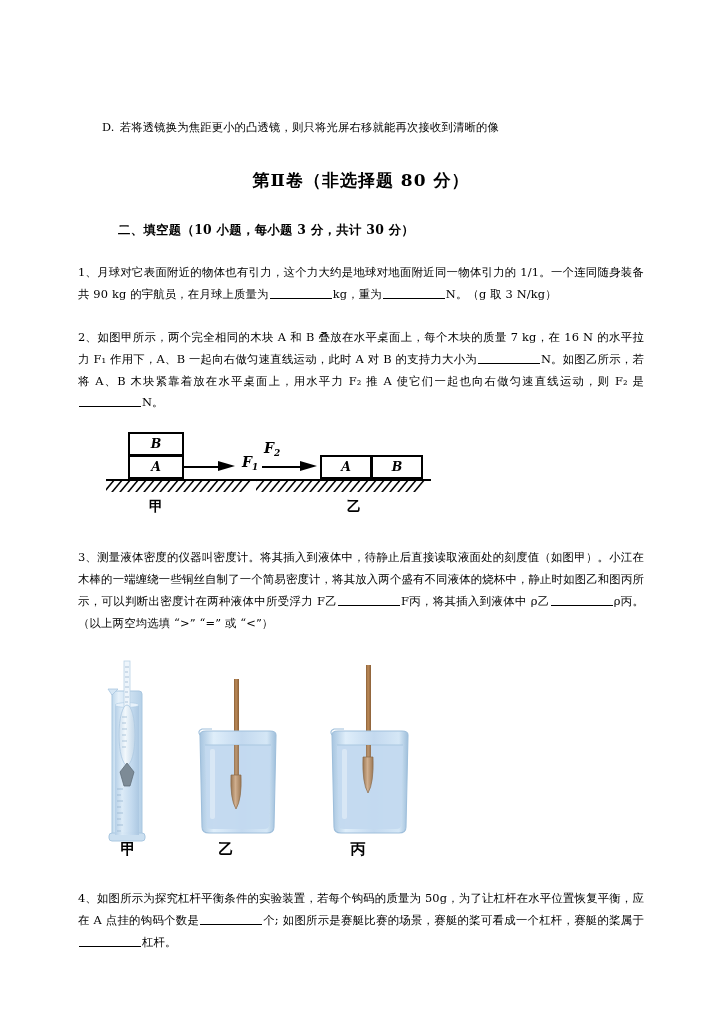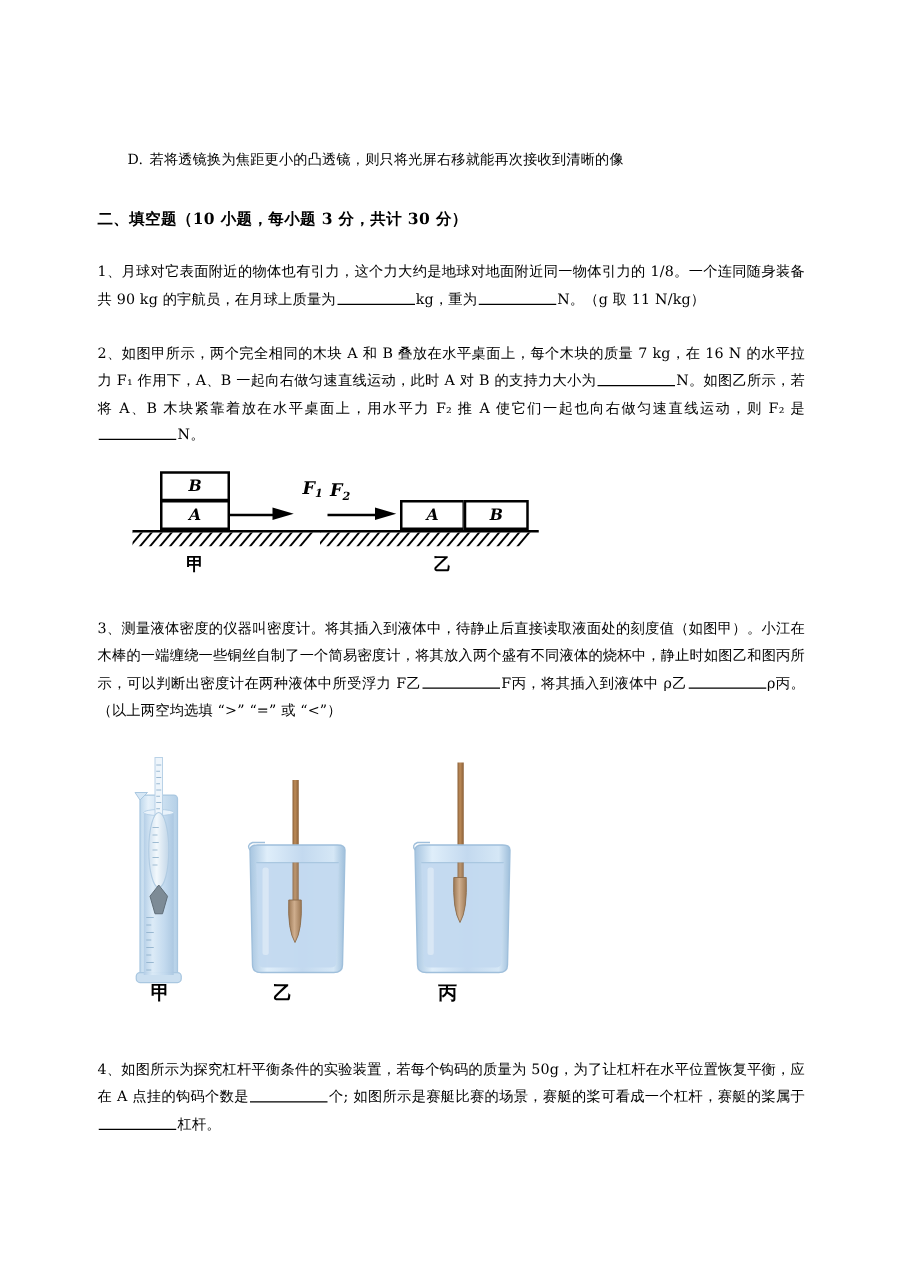--- a/index.html
+++ b/index.html
@@ -180,6 +180,7 @@
       <span class="tag">D.</span><span>若将透镜换为焦距更小的凸透镜，则只将光屏右移就能再次接收到清晰的像</span>
     </div>
 
+    <div class="section-title">第Ⅱ卷（非选择题   80 分）</div>
 
     <div class="part-heading">二、填空题（10 小题，每小题 3 分，共计 30 分）</div>
 

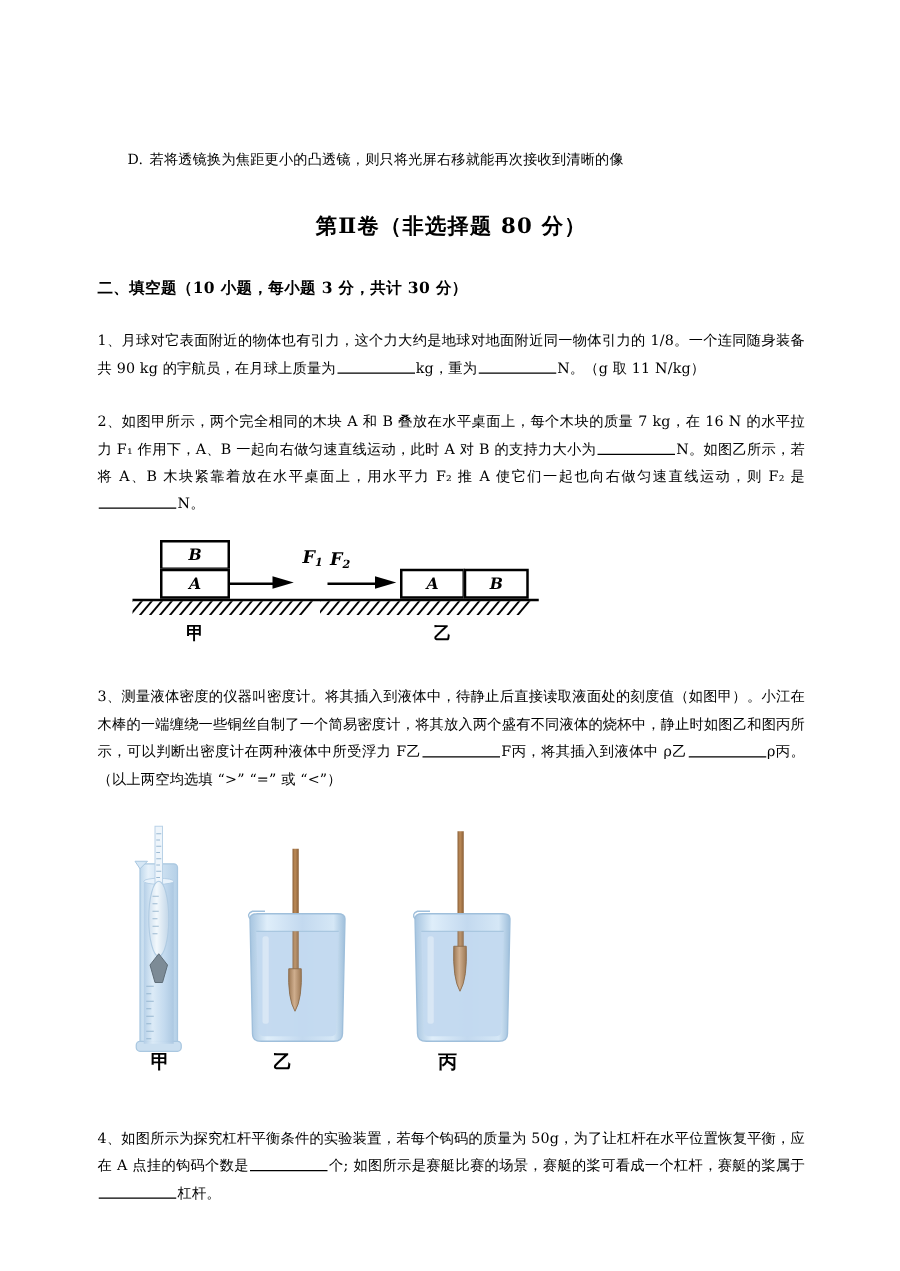--- a/index.html
+++ b/index.html
@@ -55,6 +55,7 @@
     font-weight: bold;
     margin-top: 30px;
     letter-spacing: 0.3px;
+    margin-left: 40px;
   }
 
   .q {

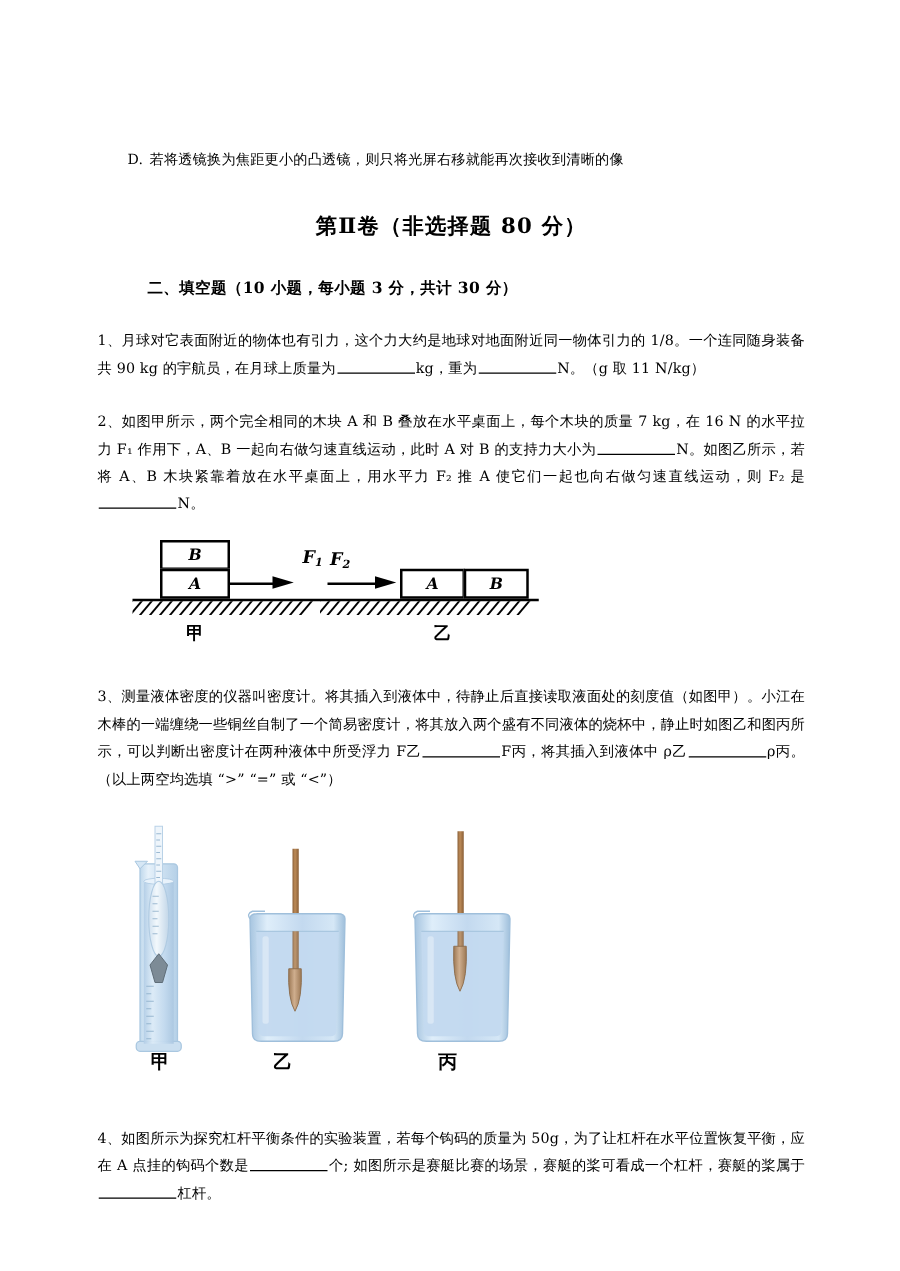--- a/index.html
+++ b/index.html
@@ -186,7 +186,7 @@
     <div class="part-heading">二、填空题（10 小题，每小题 3 分，共计 30 分）</div>
 
     <div class="q q1">
-      <span>1、</span><span>月球对它表面附近的物体也有引力，这个力大约是地球对地面附近同一物体引力的 1/8。一个连同随身装备共 90 kg 的宇航员，在月球上质量为</span><span class="blank"></span><span>kg，重为</span><span class="blank"></span><span>N。（g 取 11 N/kg）</span>
+      <span>1、</span><span>月球对它表面附近的物体也有引力，这个力大约是地球对地面附近同一物体引力的 1/1。一个连同随身装备共 90 kg 的宇航员，在月球上质量为</span><span class="blank"></span><span>kg，重为</span><span class="blank"></span><span>N。（g 取 11 N/kg）</span>
     </div>
 
     <div class="q">

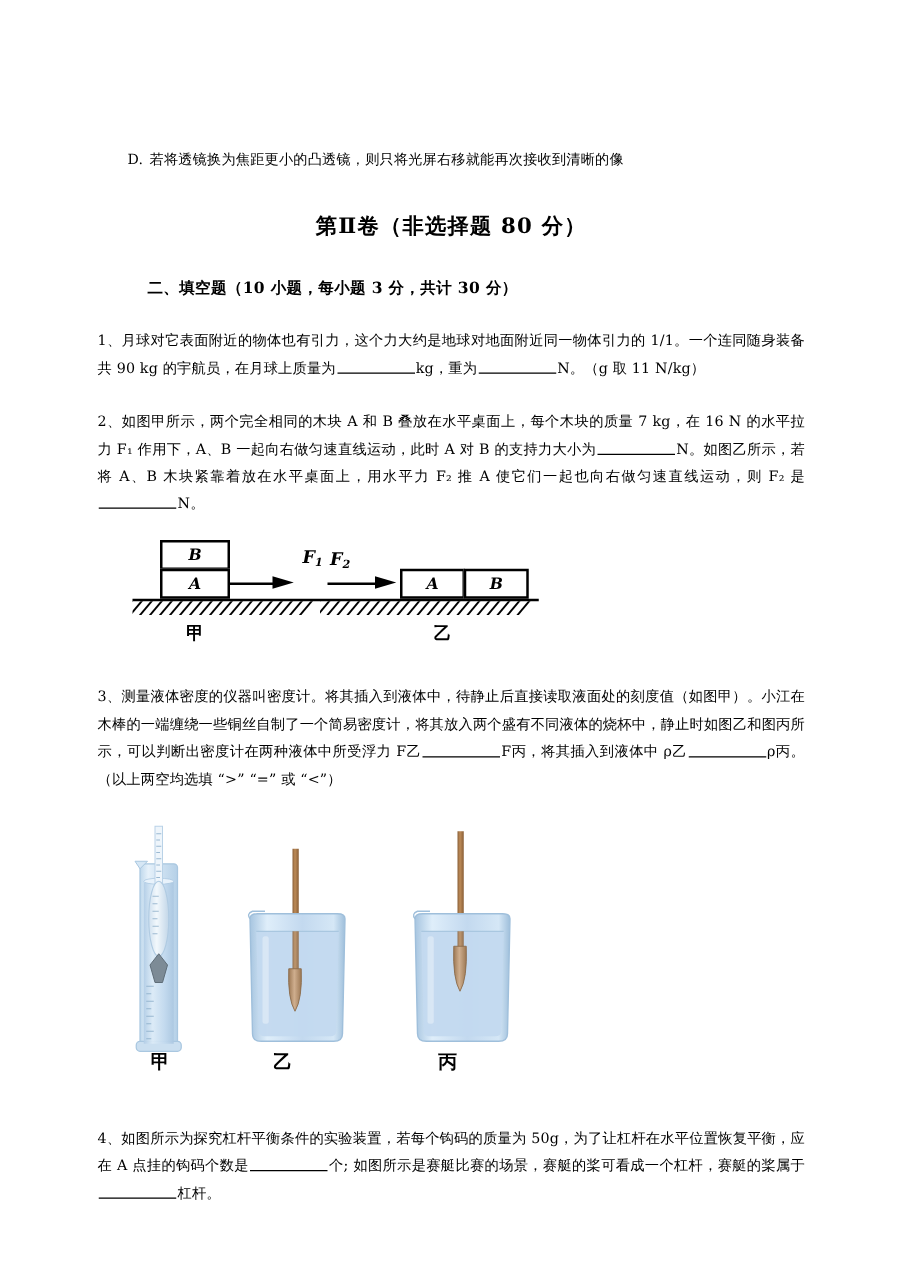--- a/index.html
+++ b/index.html
@@ -186,7 +186,7 @@
     <div class="part-heading">二、填空题（10 小题，每小题 3 分，共计 30 分）</div>
 
     <div class="q q1">
-      <span>1、</span><span>月球对它表面附近的物体也有引力，这个力大约是地球对地面附近同一物体引力的 1/1。一个连同随身装备共 90 kg 的宇航员，在月球上质量为</span><span class="blank"></span><span>kg，重为</span><span class="blank"></span><span>N。（g 取 11 N/kg）</span>
+      <span>1、</span><span>月球对它表面附近的物体也有引力，这个力大约是地球对地面附近同一物体引力的 1/1。一个连同随身装备共 90 kg 的宇航员，在月球上质量为</span><span class="blank"></span><span>kg，重为</span><span class="blank"></span><span>N。（g 取 3 N/kg）</span>
     </div>
 
     <div class="q">

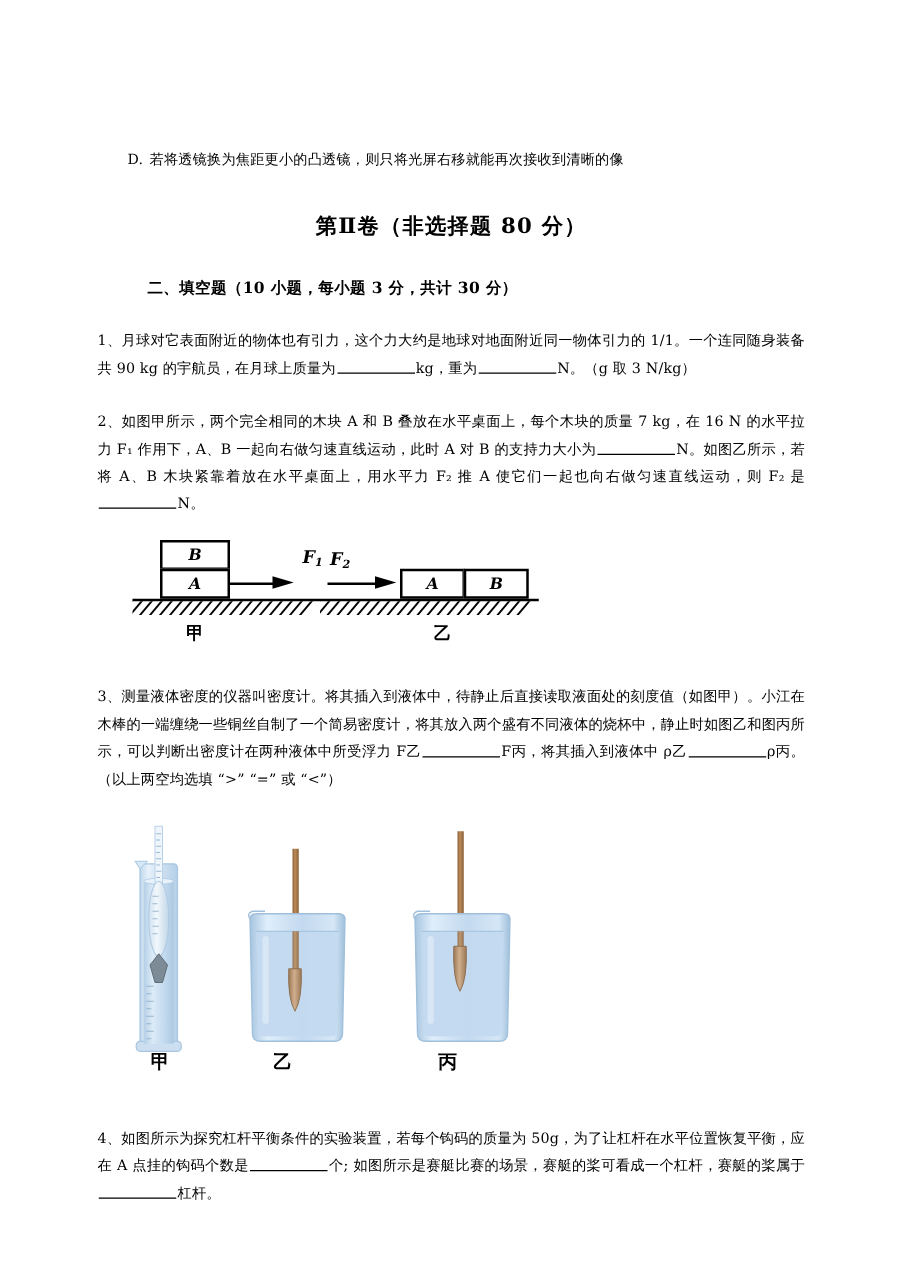--- a/index.html
+++ b/index.html
@@ -200,7 +200,7 @@
         <div class="box" style="left:22px; top:29px; width:56px; height:24px;">A</div>
         <div class="arrow-line" style="left:78px; top:40px; width:40px;"></div>
         <div class="arrow-head" style="left:112px; top:35px;"></div>
-        <div class="flabel" style="left:136px; top:12px;"><span>F</span><sub>1</sub></div>
+        <div class="flabel" style="left:136px; top:28px;"><span>F</span><sub>1</sub></div>
         <div class="ground" style="left:0px; top:53px; width:150px;"></div>
         <div class="hatch" style="left:0px; top:55px; width:150px;">
           <span style="left:0px"></span>

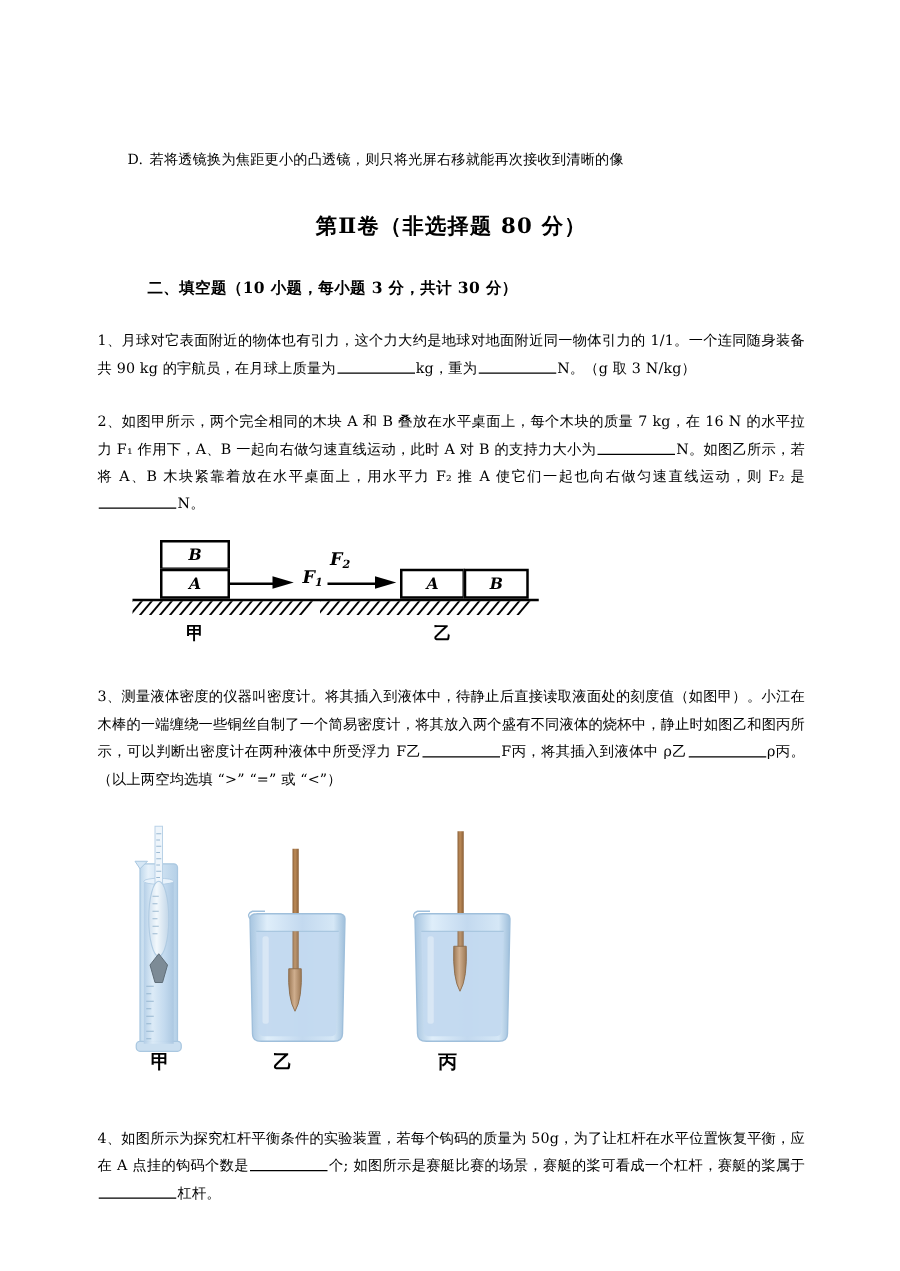--- a/index.html
+++ b/index.html
@@ -413,7 +413,7 @@
       <div class="fig2cap" style="left:260px;">丙</div>
     </div>
 
-    <div class="q" style="margin-top:28px;">
+    <div class="q" style="margin-top:16px;">
       <span>4、</span><span>如图所示为探究杠杆平衡条件的实验装置，若每个钩码的质量为 50g，为了让杠杆在水平位置恢复平衡，应在 A 点挂的钩码个数是</span><span class="blank"></span><span>个; 如图所示是赛艇比赛的场景，赛艇的桨可看成一个杠杆，赛艇的桨属于</span><span class="blank"></span><span>杠杆。</span>
     </div>
 

